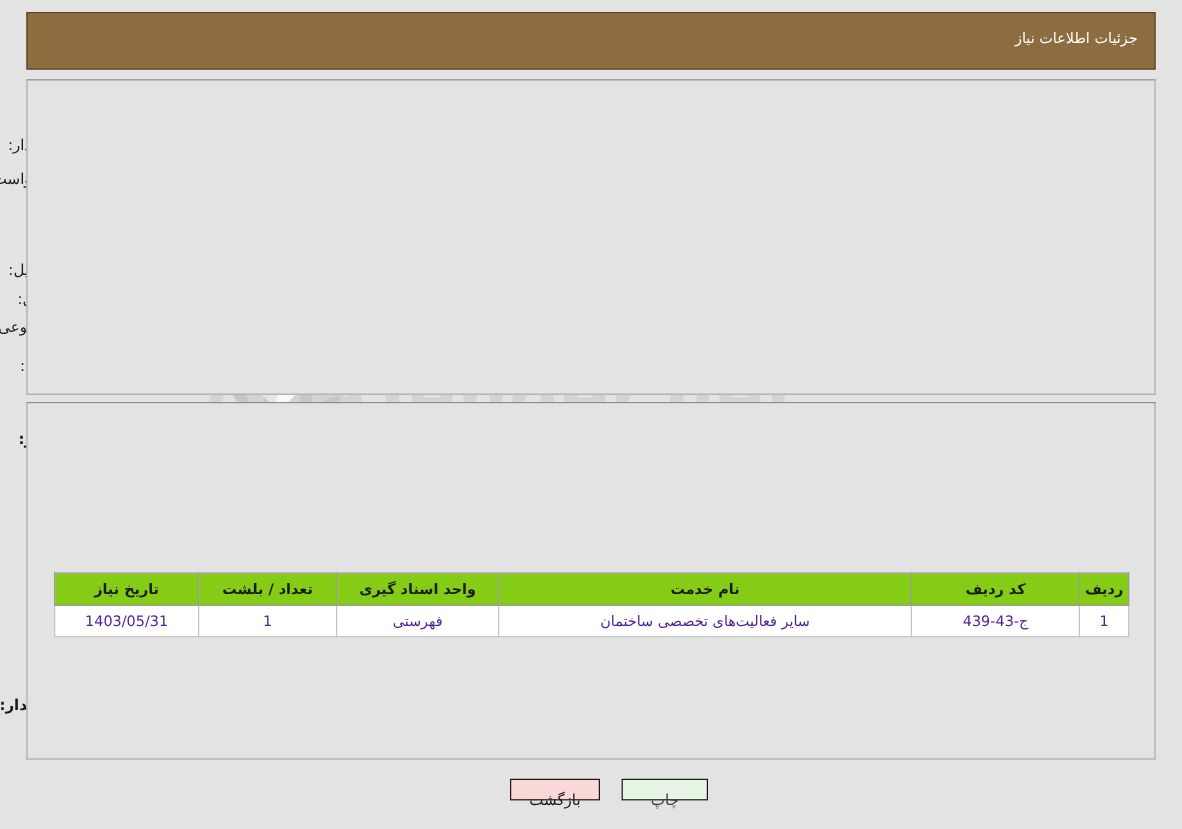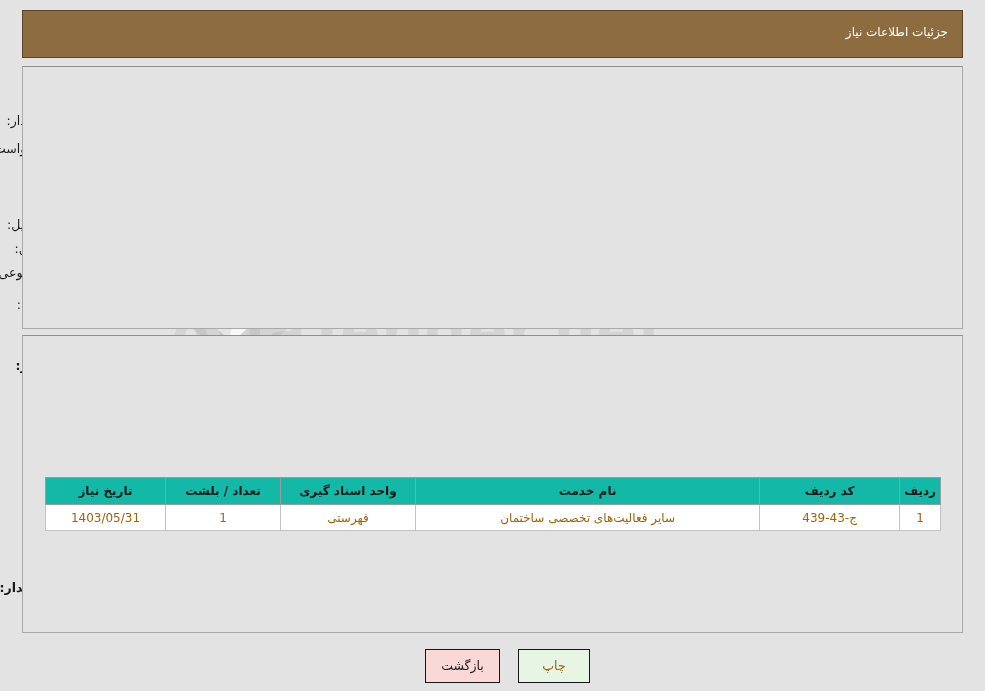--- a/index.html
+++ b/index.html
@@ -177,7 +177,7 @@
     font-size: 12px;
   }
   .tbl th {
-    background: #14b8a6;
+    background: #84cc16;
     border: 1px solid #9b9b9b;
     height: 27px;
     font-weight: bold;

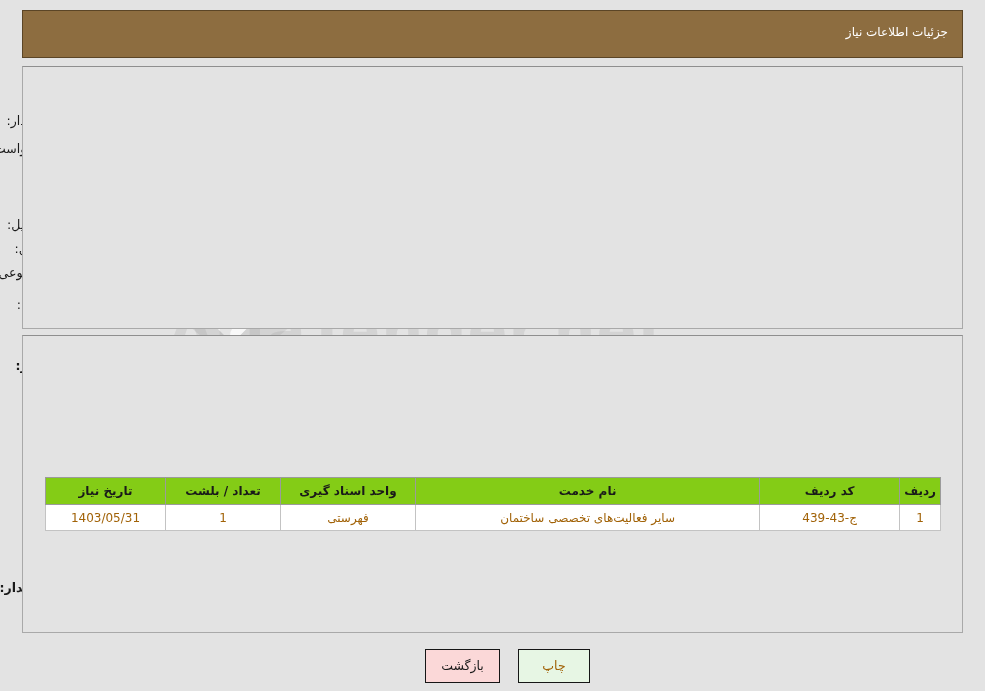--- a/index.html
+++ b/index.html
@@ -191,7 +191,7 @@
     height: 26px;
     text-align: center;
     padding: 0 4px;
-    color: #a16207;
+    color: #4c1d95;
   }
 
   

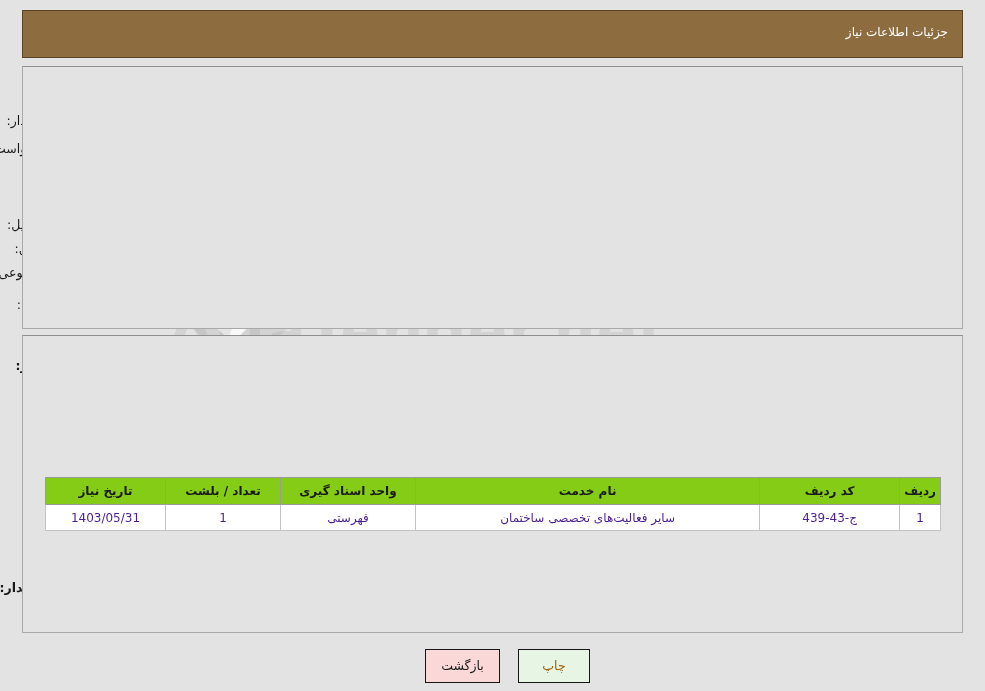--- a/index.html
+++ b/index.html
@@ -197,12 +197,12 @@
   
   .btn {
     position: absolute;
-    height: 34px;
+    height: 18px;
     border: 1px solid #161616;
     font-size: 12.5px;
     font-family: inherit;
     cursor: pointer;
-    padding: 0 10px;
+    padding: 8px 10px;
     line-height: 18px;
     z-index: 3;
   }

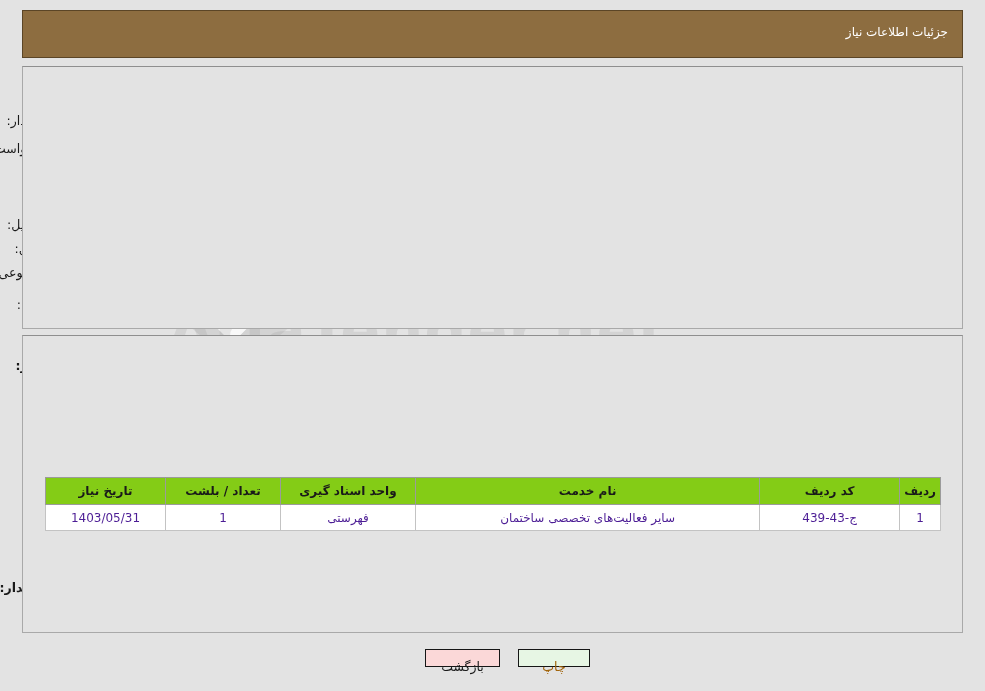--- a/index.html
+++ b/index.html
@@ -206,7 +206,7 @@
     line-height: 18px;
     z-index: 3;
   }
-  #btn-print { left: 518px; top: 649px; width: 72px; background: #e7f6e4; color: #a16207; }
+  #btn-print { left: 518px; top: 649px; width: 72px; background: #e7f6e4; color: #404040; }
   #btn-back  { left: 425px; top: 649px; width: 75px; background: #fbd8d8; color: #1a1a1a; }
 </style>
 </head>

